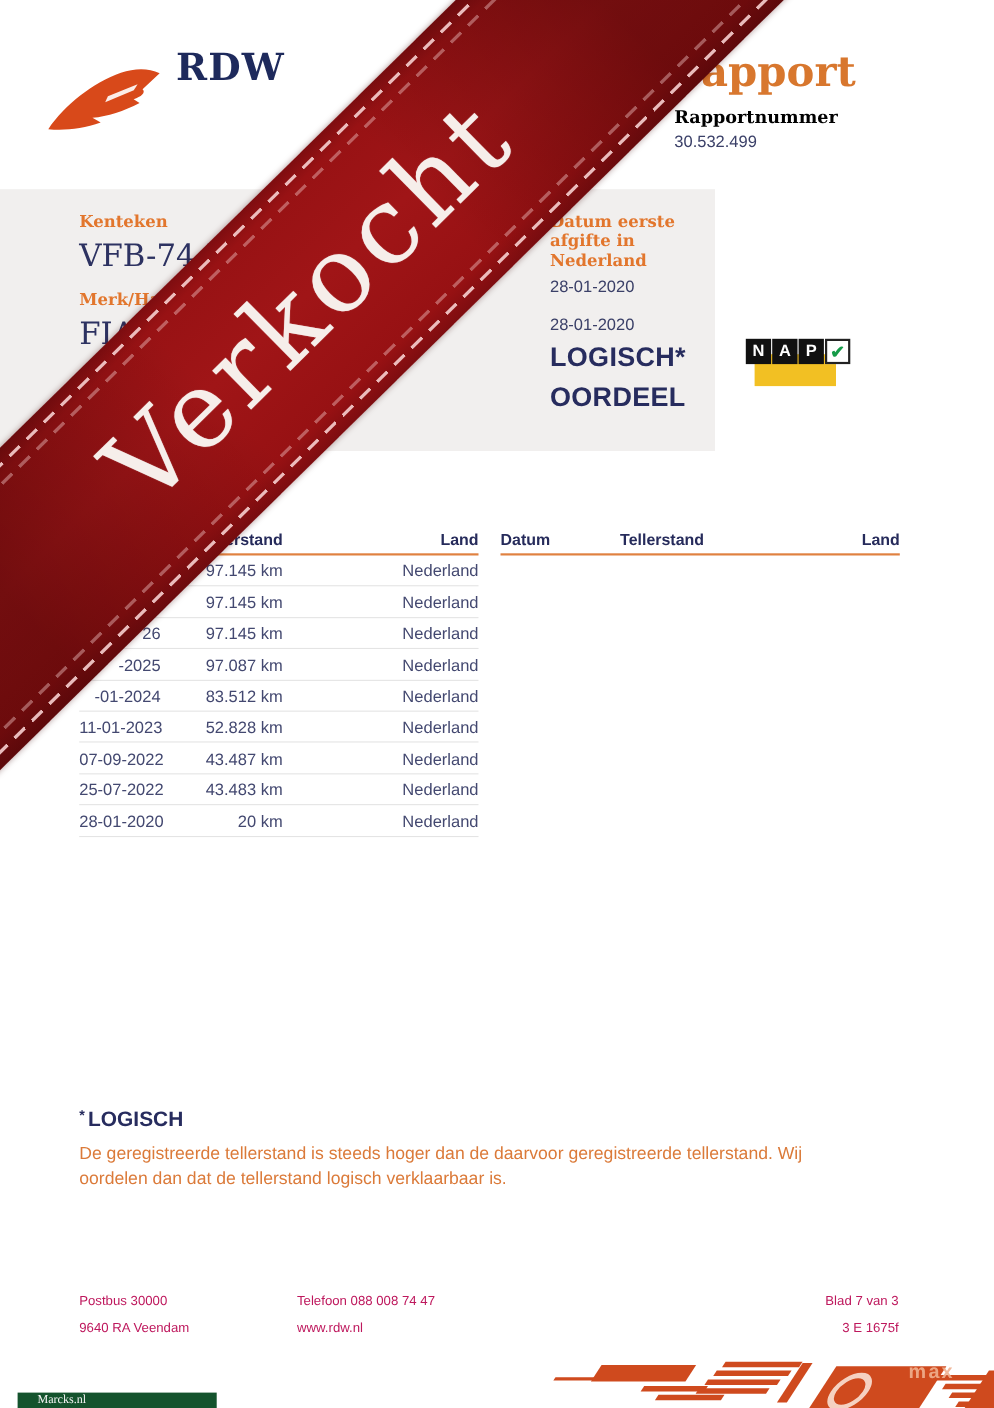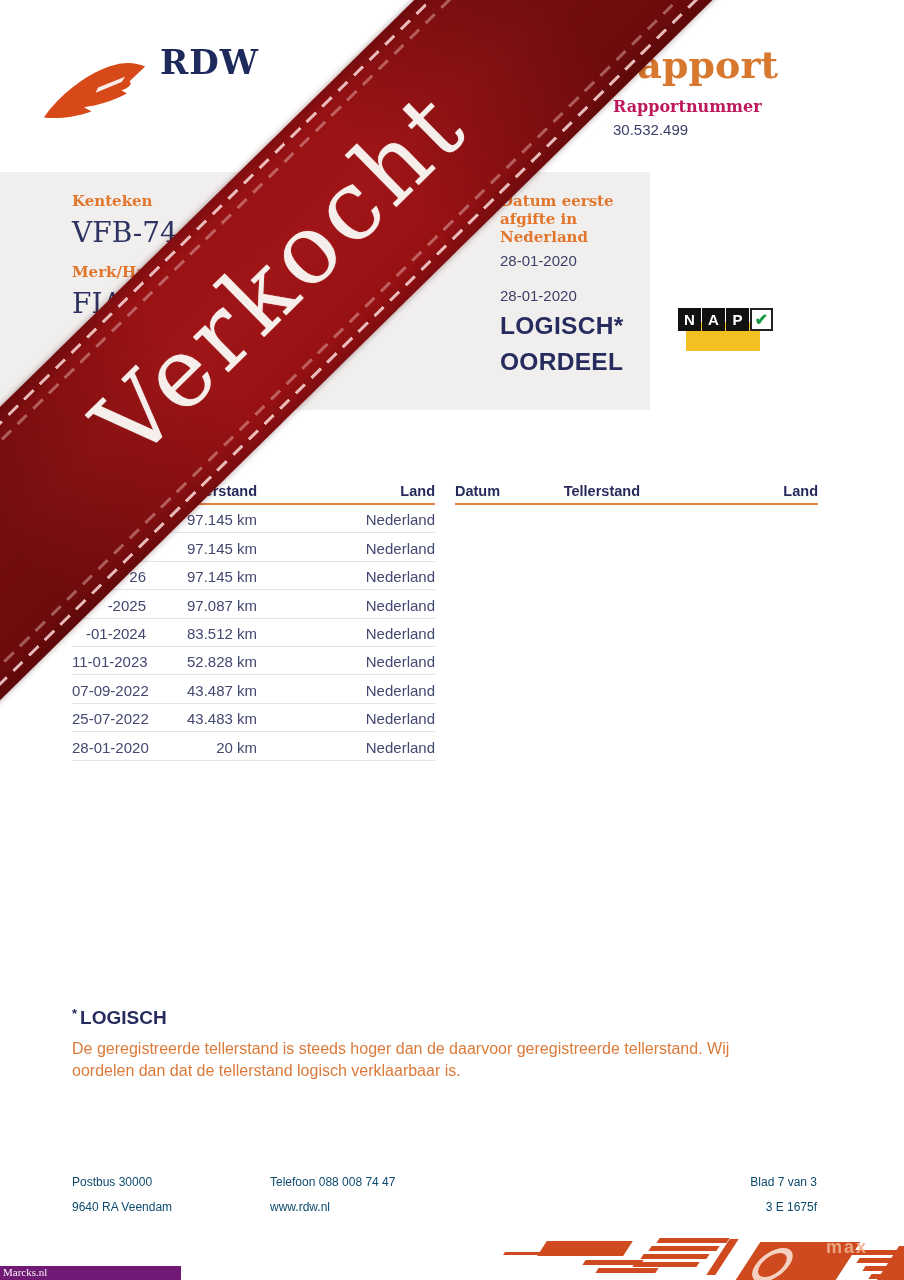--- a/index.html
+++ b/index.html
@@ -13,7 +13,7 @@
   .doc-title{position:absolute;top:42px;right:126px;font-family:"DejaVu Serif",serif;
              font-weight:700;font-size:38px;color:#d8772e;}
   .repnum{position:absolute;left:613px;top:97px;}
-  .repnum .lbl{font-family:"DejaVu Serif",serif;font-weight:700;font-size:16px;color:#be185d;}
+  .repnum .lbl{font-family:"DejaVu Serif",serif;font-weight:700;font-size:16px;color:#000000;}
   .repnum .val{font-size:15px;color:#3b4068;margin-top:5px;}
   
   .panel{position:absolute;left:0;top:172px;width:650px;height:238px;background:#f1efee;}

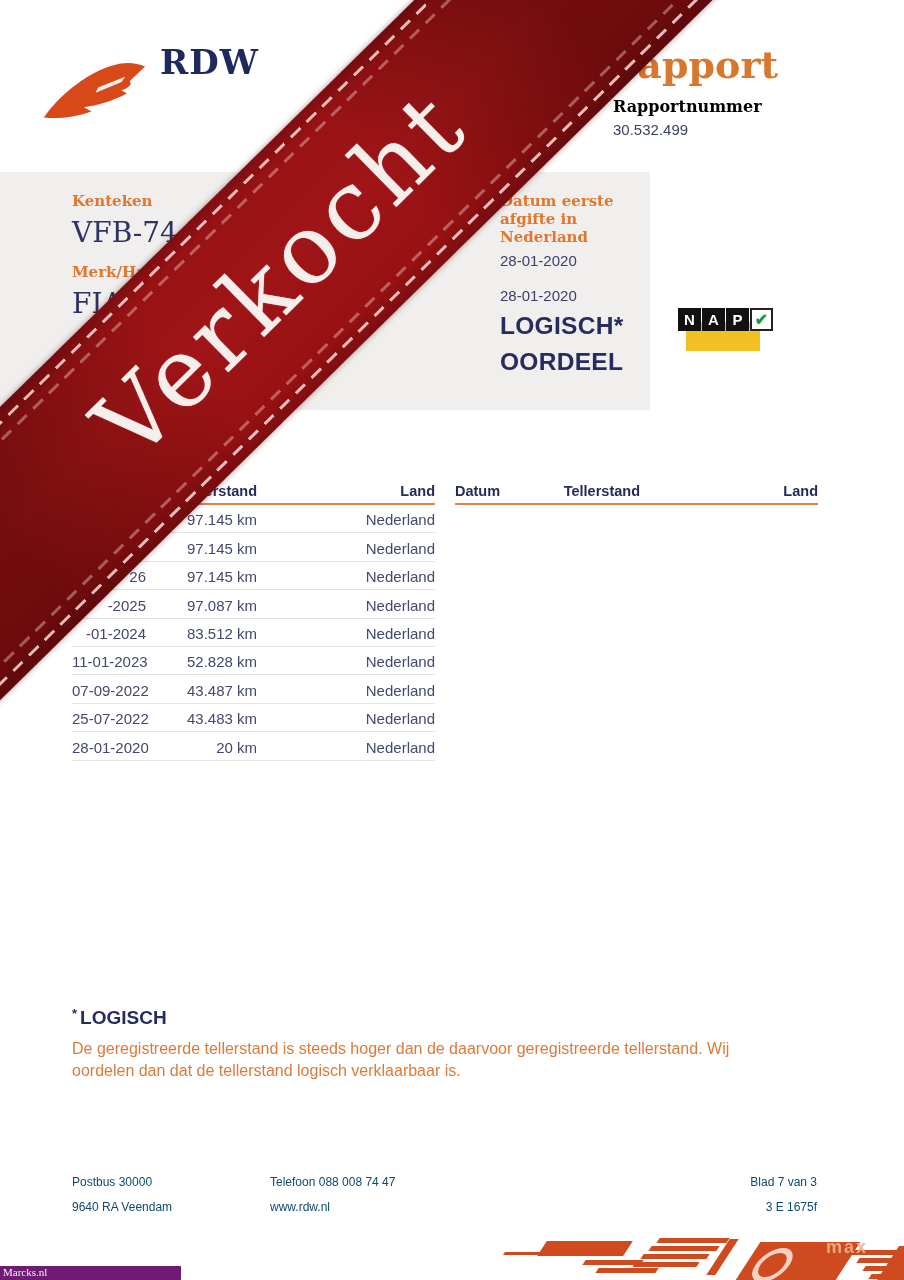--- a/index.html
+++ b/index.html
@@ -48,7 +48,7 @@
   .verdict .star{font-size:13px;vertical-align:6px;margin-right:3px;}
   .verdict p{margin:9px 0 0 0;font-size:16px;line-height:22px;color:#db7a39;}
   
-  .foot{position:absolute;top:1170px;font-size:12px;line-height:25px;color:#0c4a6e;}
+  .foot{position:absolute;top:1170px;font-size:12px;line-height:25px;color:#be185d;}
   .foot-a{left:72px;} .foot-b{left:270px;} .foot-c{right:87px;text-align:right;}
   
   .banner{position:absolute;left:-318px;top:172px;width:1200px;height:209px;z-index:50;

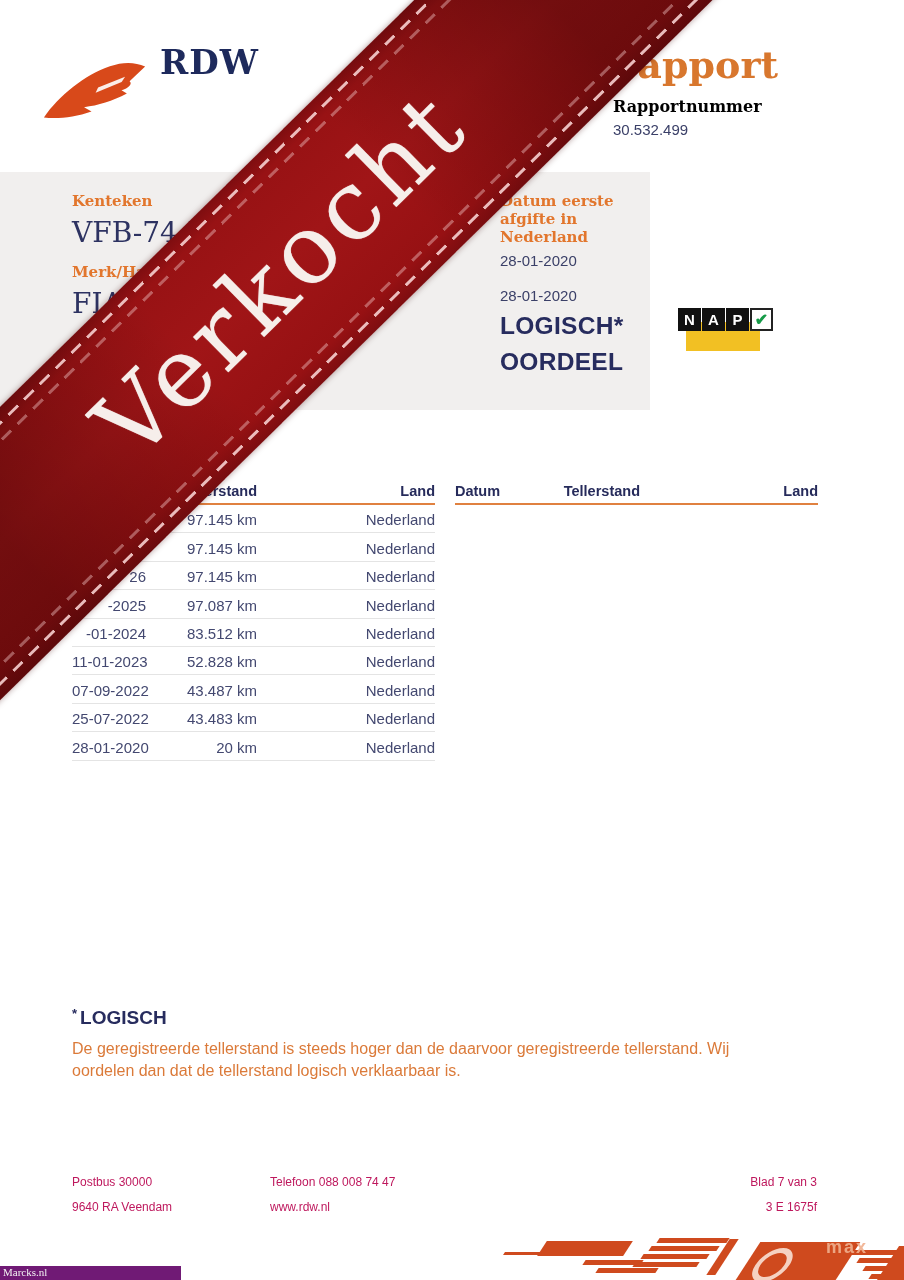--- a/index.html
+++ b/index.html
@@ -70,9 +70,9 @@
         border-radius:50%;}
   .brand .wm{position:absolute;left:326px;top:3px;font-weight:700;font-size:18px;
         color:#f0b08f;letter-spacing:2px;opacity:.9;}
-  .sitebar{position:absolute;left:0;bottom:0;width:181px;height:14px;background:#701a75;
+  .sitebar{position:absolute;left:16px;bottom:0;width:181px;height:14px;background:#14532d;
         font-family:"Liberation Serif",serif;font-size:11px;line-height:13px;color:#f3f3f3;
-        padding-left:3px;box-sizing:border-box;}
+        padding-left:18px;box-sizing:border-box;}
 </style>
 </head>
 <body>

